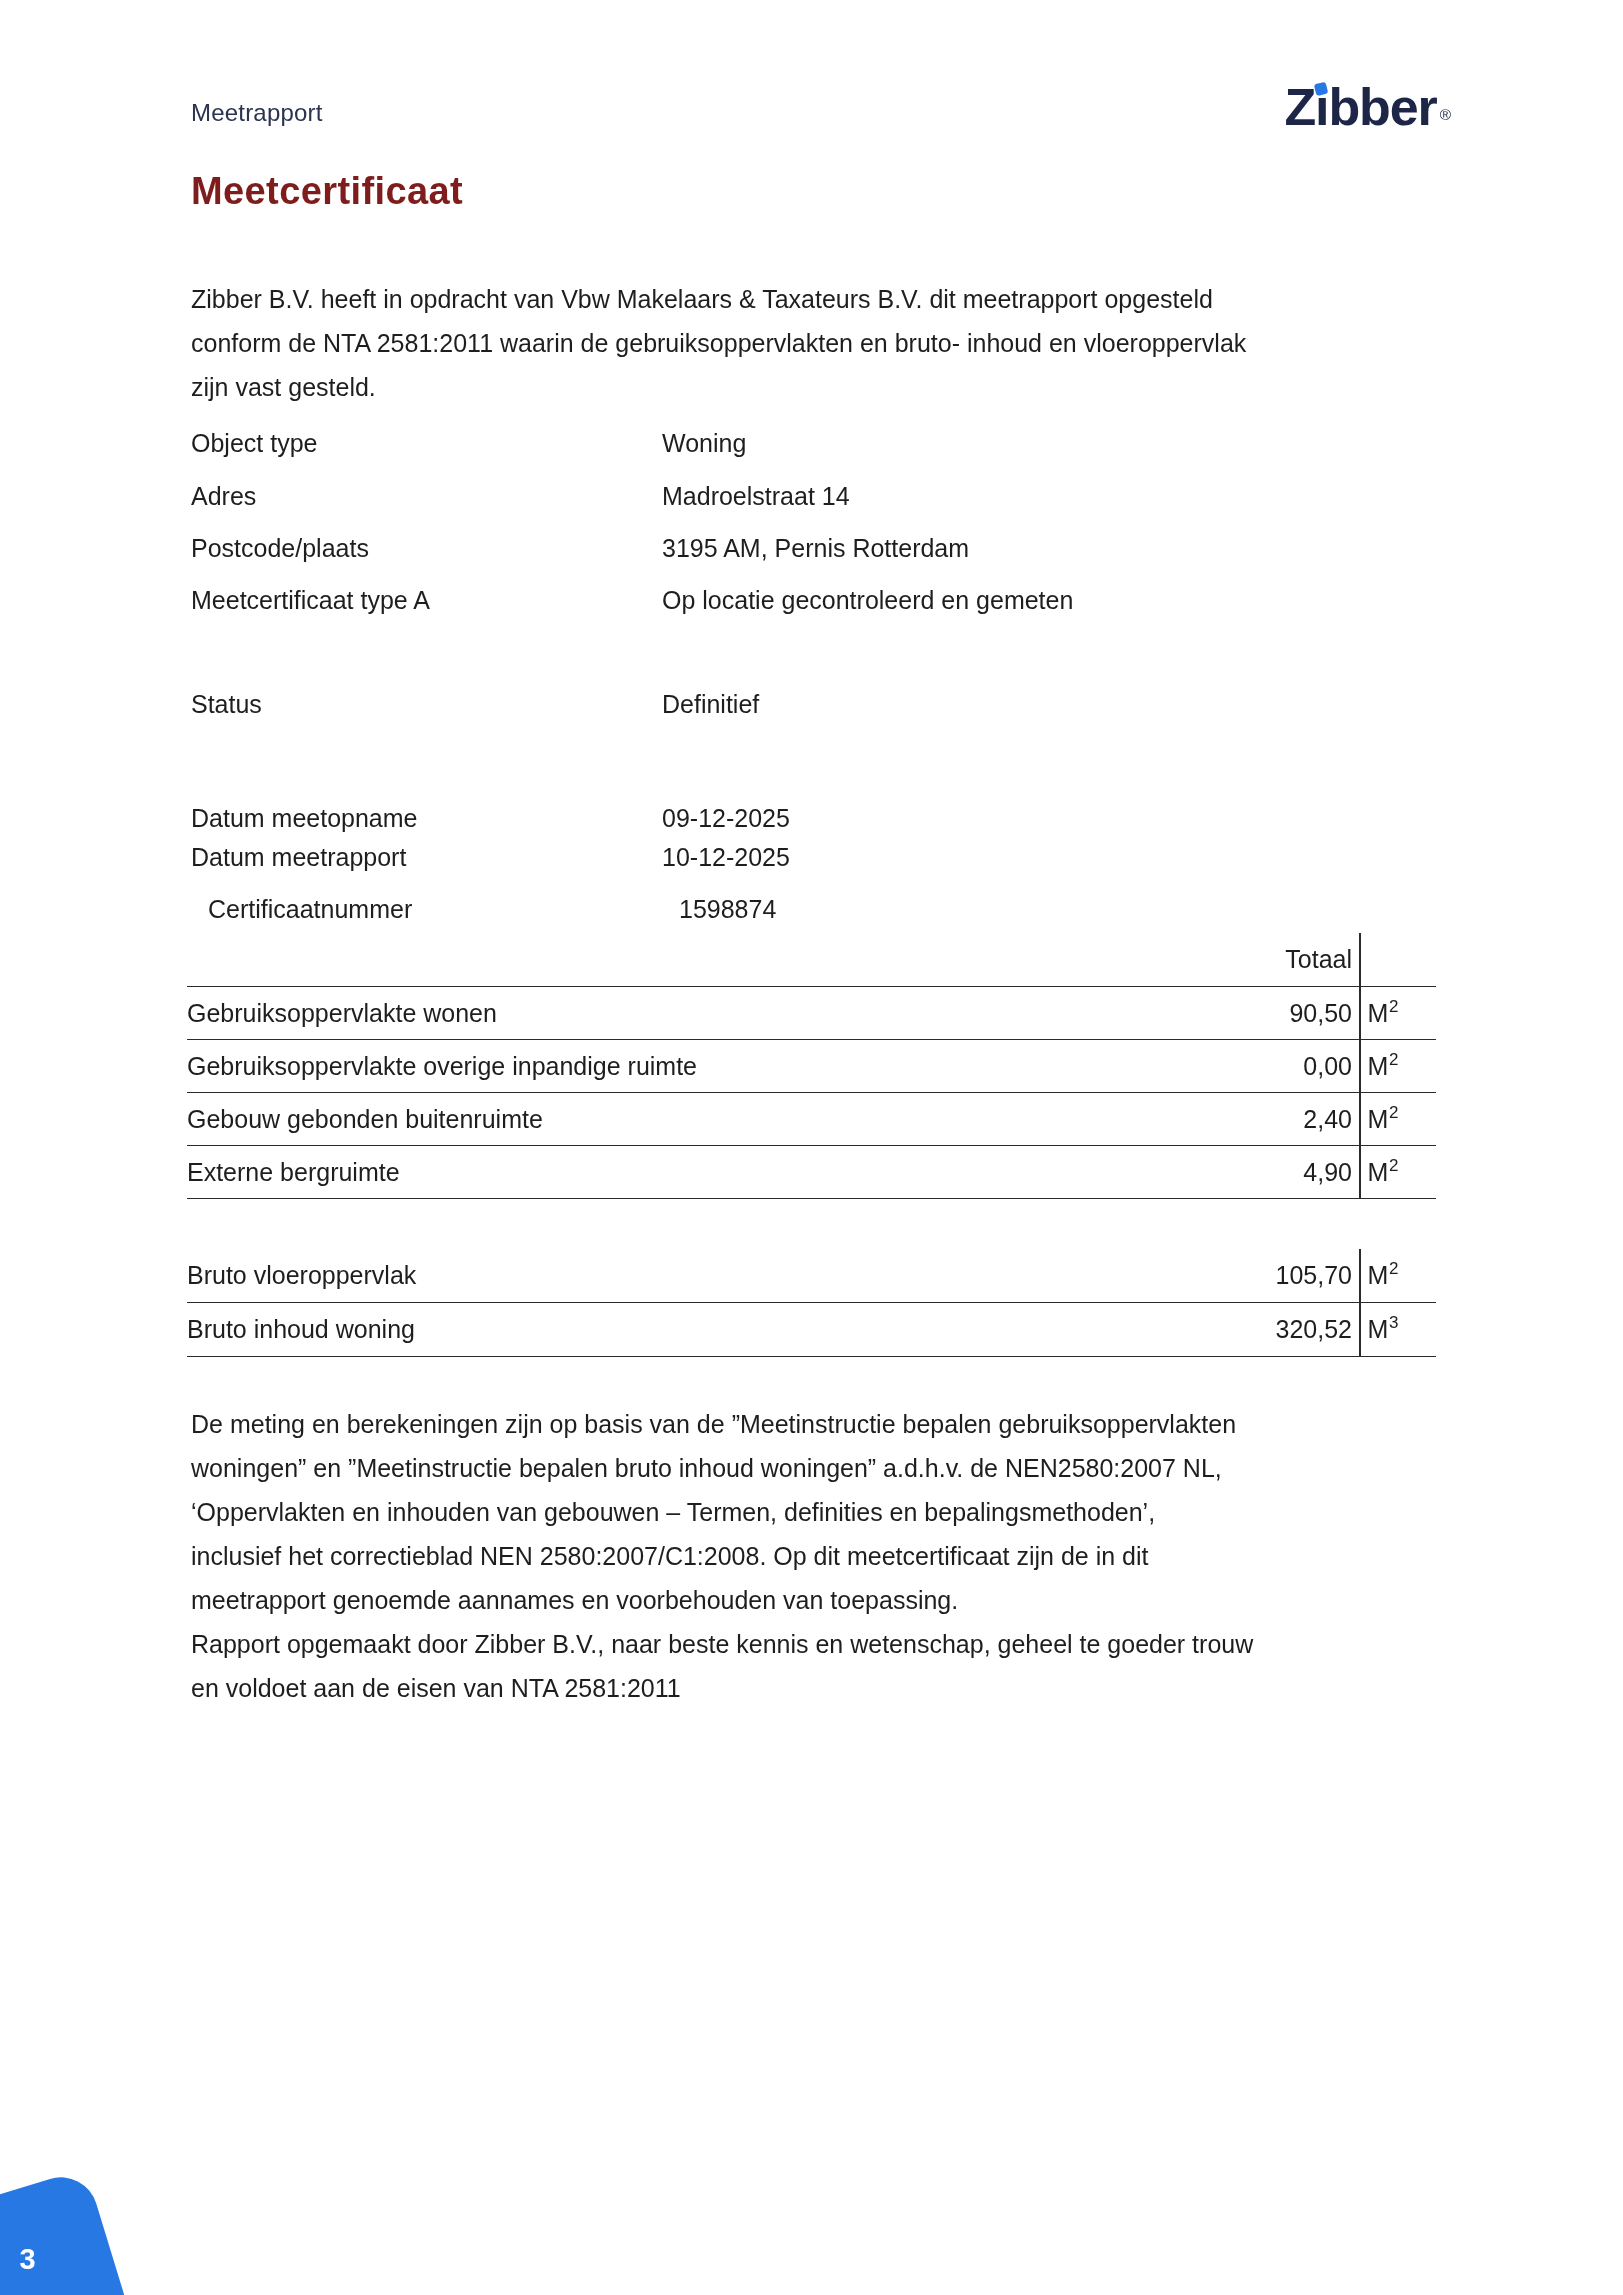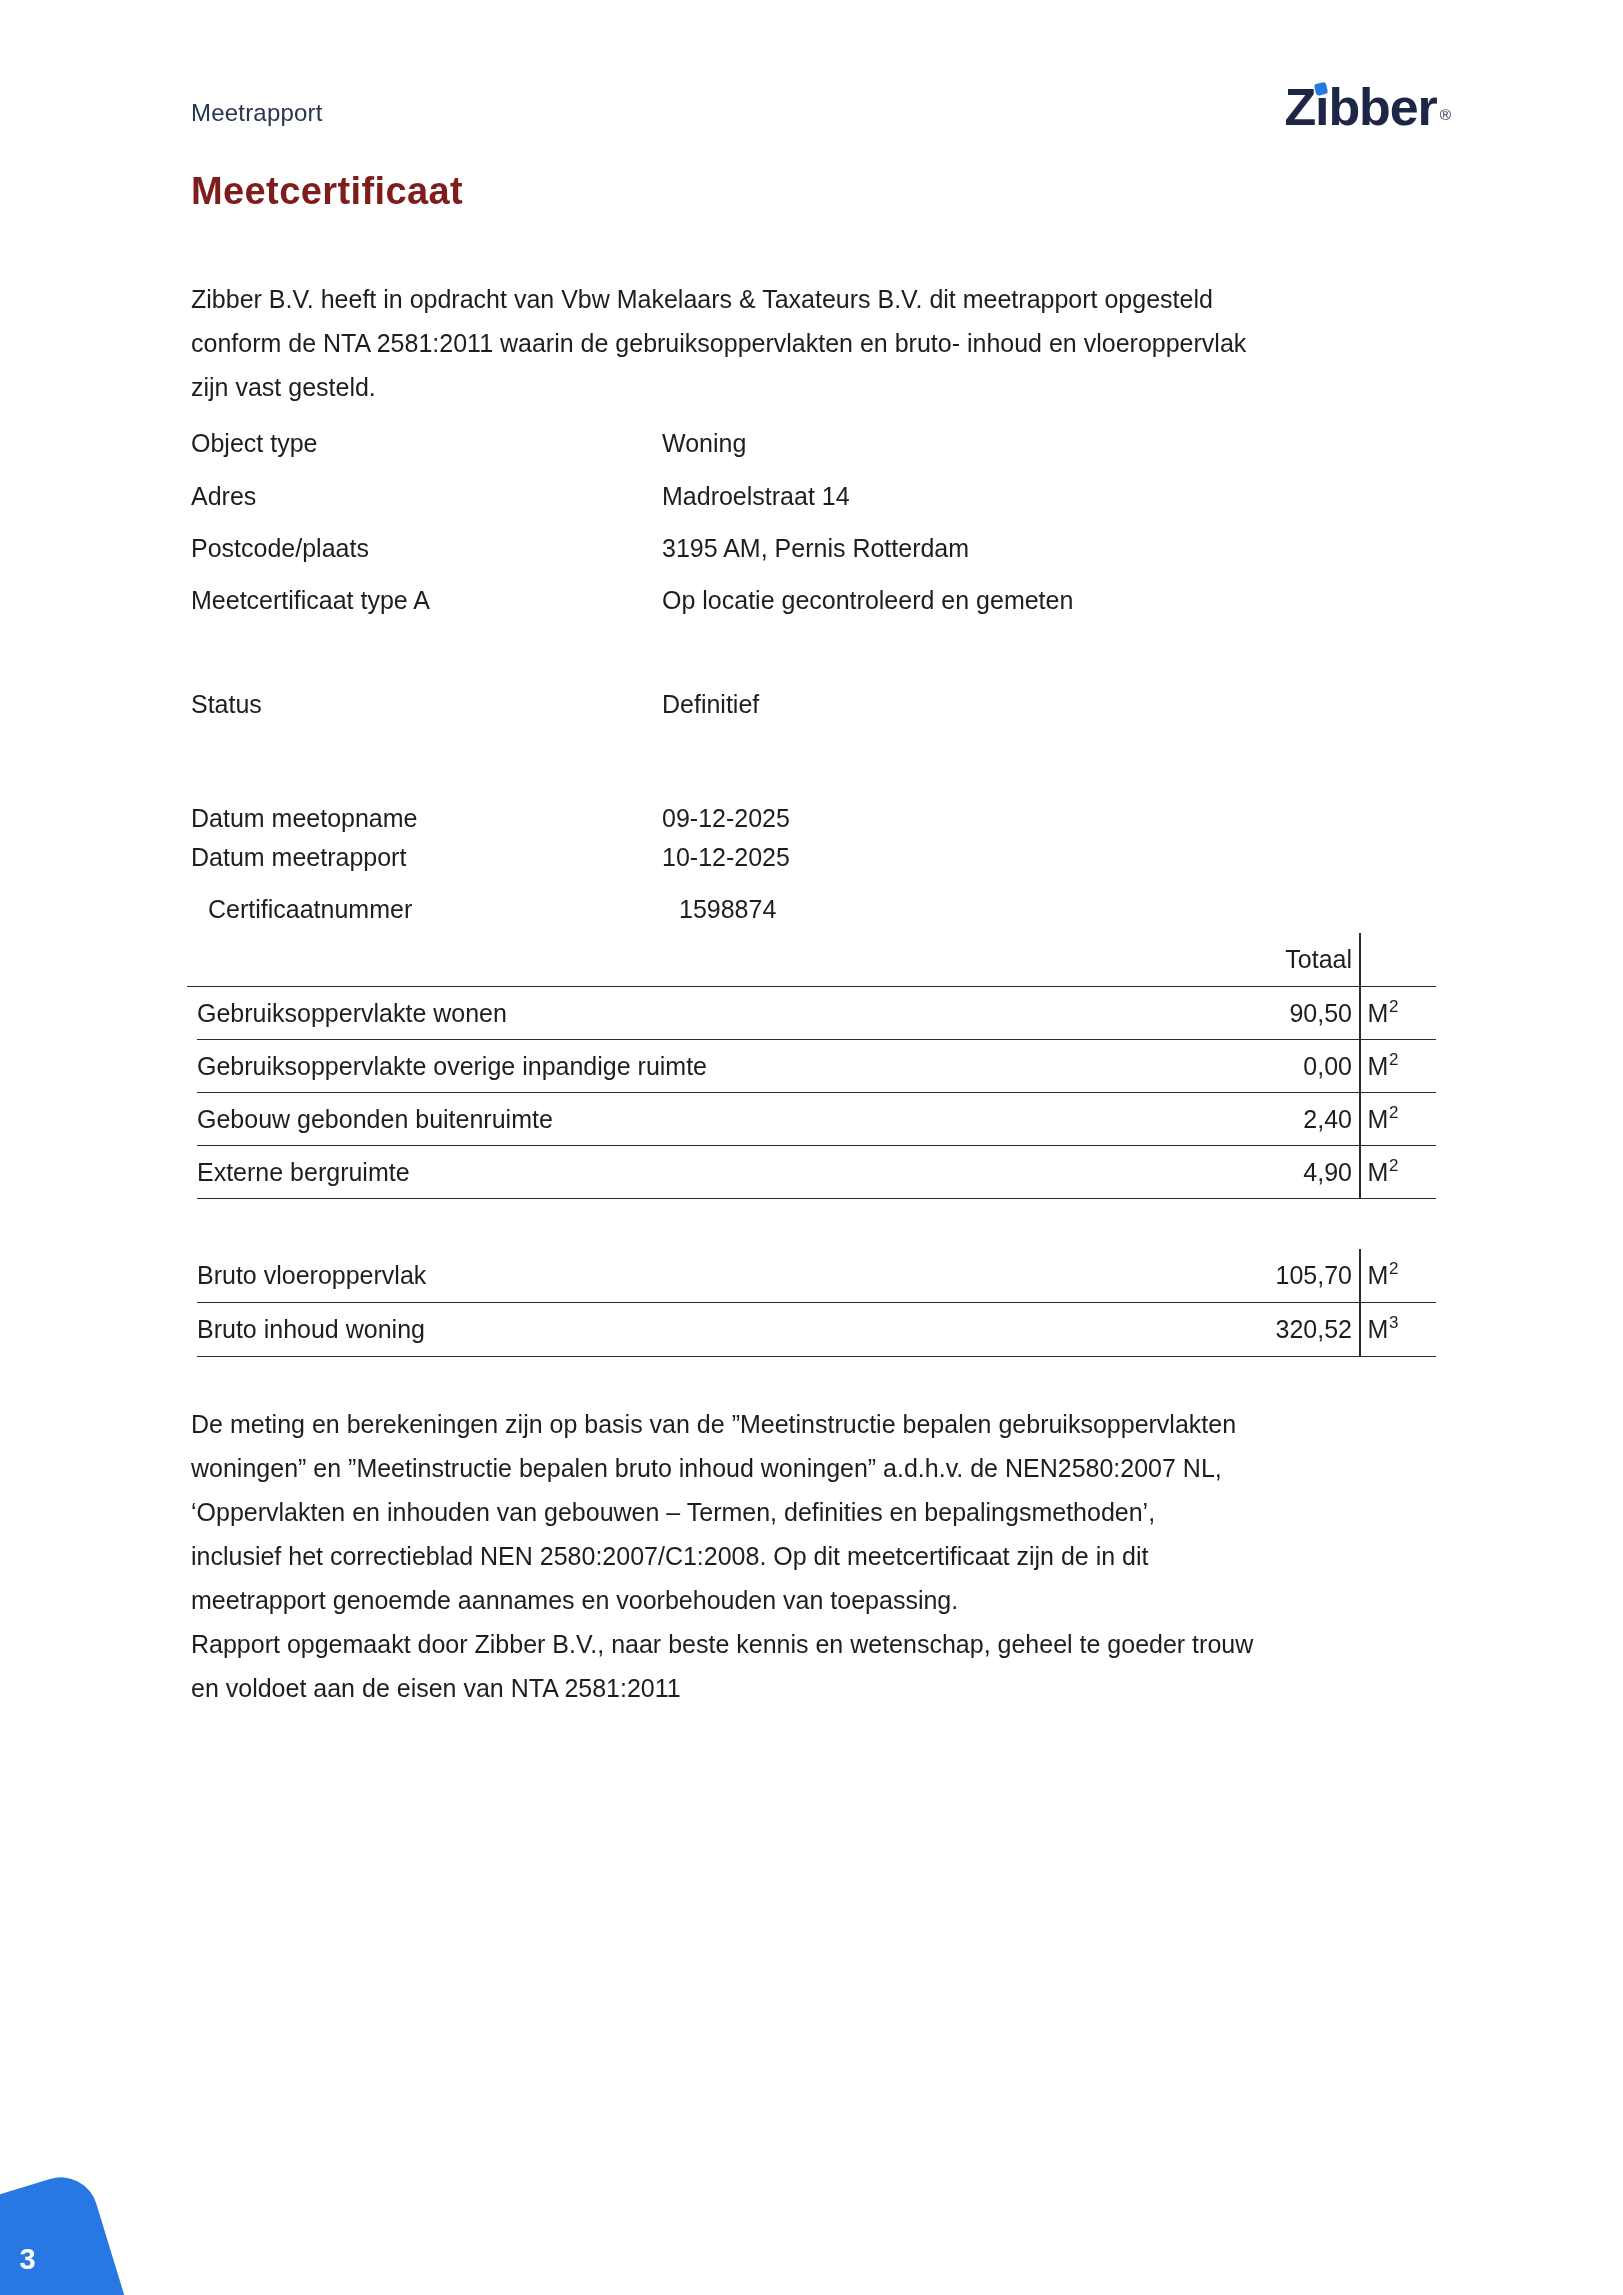--- a/index.html
+++ b/index.html
@@ -66,7 +66,7 @@
   #surface-table { top:933px; }
   #gross-table   { top:1249px; }
   .t-head { display:flex; align-items:center; height:54px; border-bottom:1.5px solid #2b2b2b; }
-  .t-row  { display:flex; align-items:center; height:53px; border-bottom:1.5px solid #2b2b2b;margin-left:10px; }
+  .t-row  { display:flex; align-items:center; height:53px; border-bottom:1.5px solid #2b2b2b; }
   #gross-table .t-row { height:54px; }
   .t-label { flex:1; }
   .t-val   { width:176px; text-align:right; padding-right:7px; }

